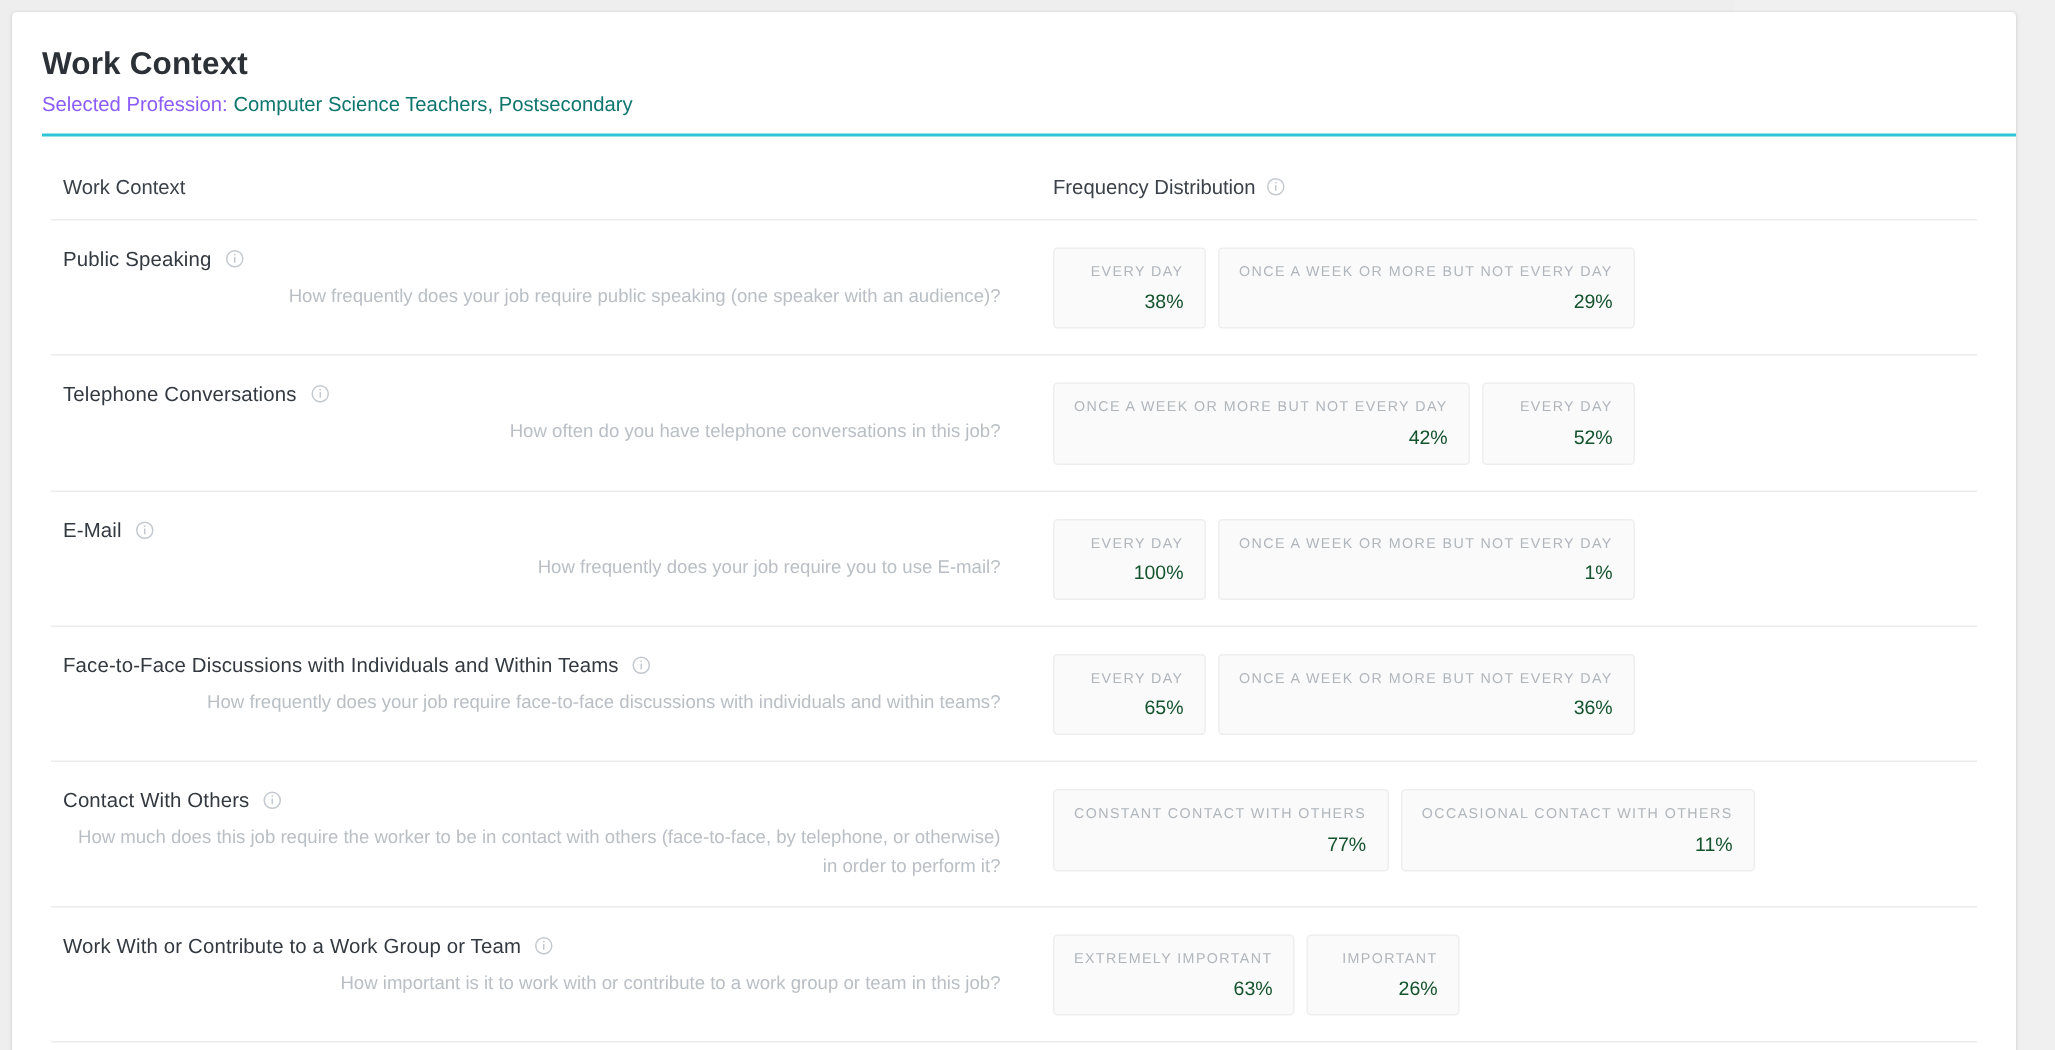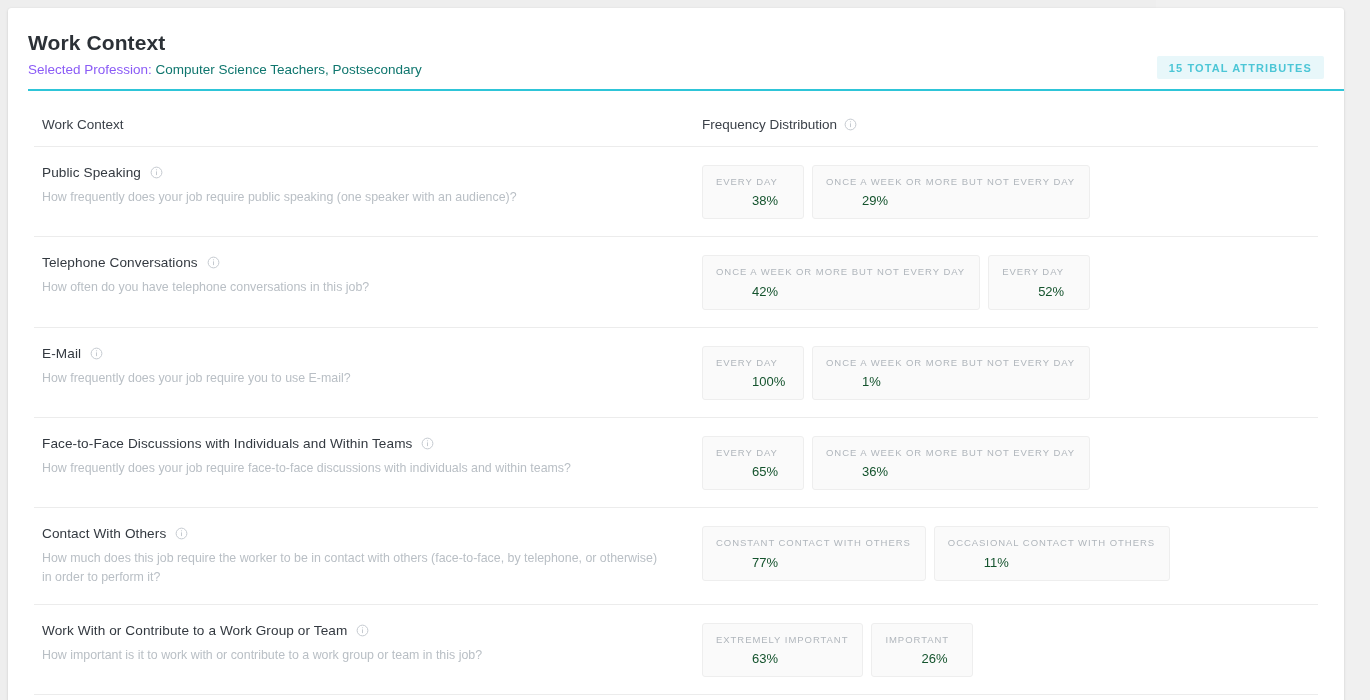--- a/index.html
+++ b/index.html
@@ -171,7 +171,6 @@
         <span class="subtitle-value">Computer Science Teachers, Postsecondary</span>
       </div>
       <div class="header-underline"></div>
-      <div class="badge">15 TOTAL ATTRIBUTES</div>
     </div>
 
     <div class="col-headers">

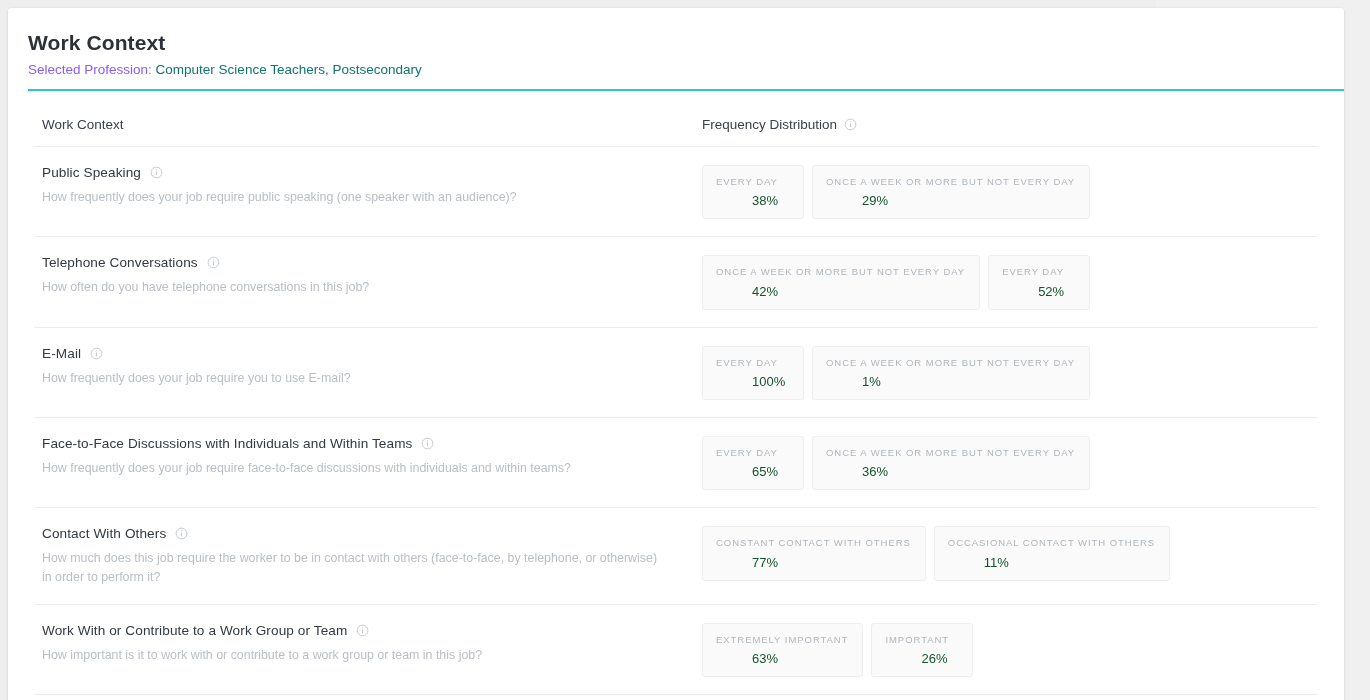--- a/index.html
+++ b/index.html
@@ -99,6 +99,7 @@
     align-items: flex-start;
     padding: 17px 0 17px 34px;
     min-height: 78px;
+    text-align: right;
   }
   .row-left { width: 660px; padding-top: 1px; }
   .row-title-line {

